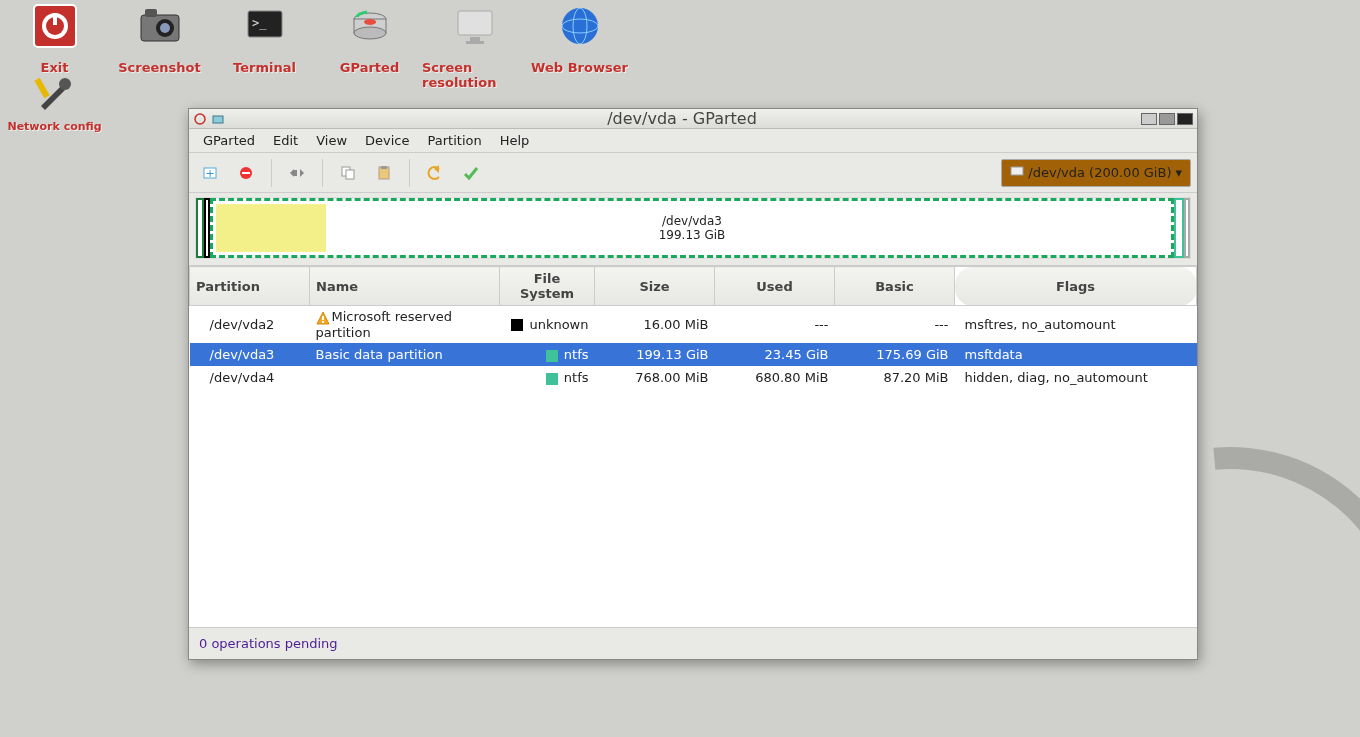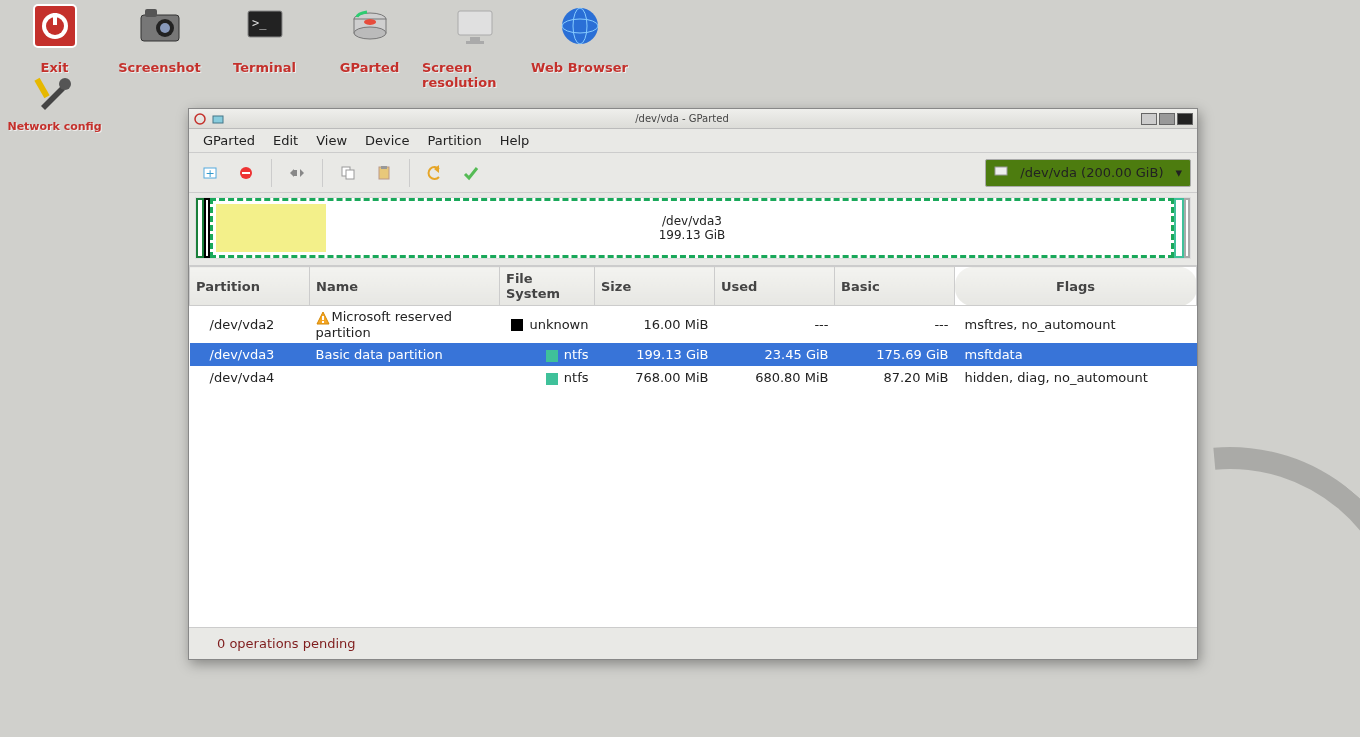--- a/index.html
+++ b/index.html
@@ -40,7 +40,7 @@
   height: 20px; background: linear-gradient(#efefec,#dcdcd8);
   border-bottom: 1px solid #bbb;
   display: flex; align-items: center; padding: 0 4px;
-  font-size: 10px; color: #444;
+  font-size: 16px; color: #444;
 }
 .titlebar .title { flex: 1; text-align: center; }
 .titlebar .tbicons { display: flex; gap: 4px; }

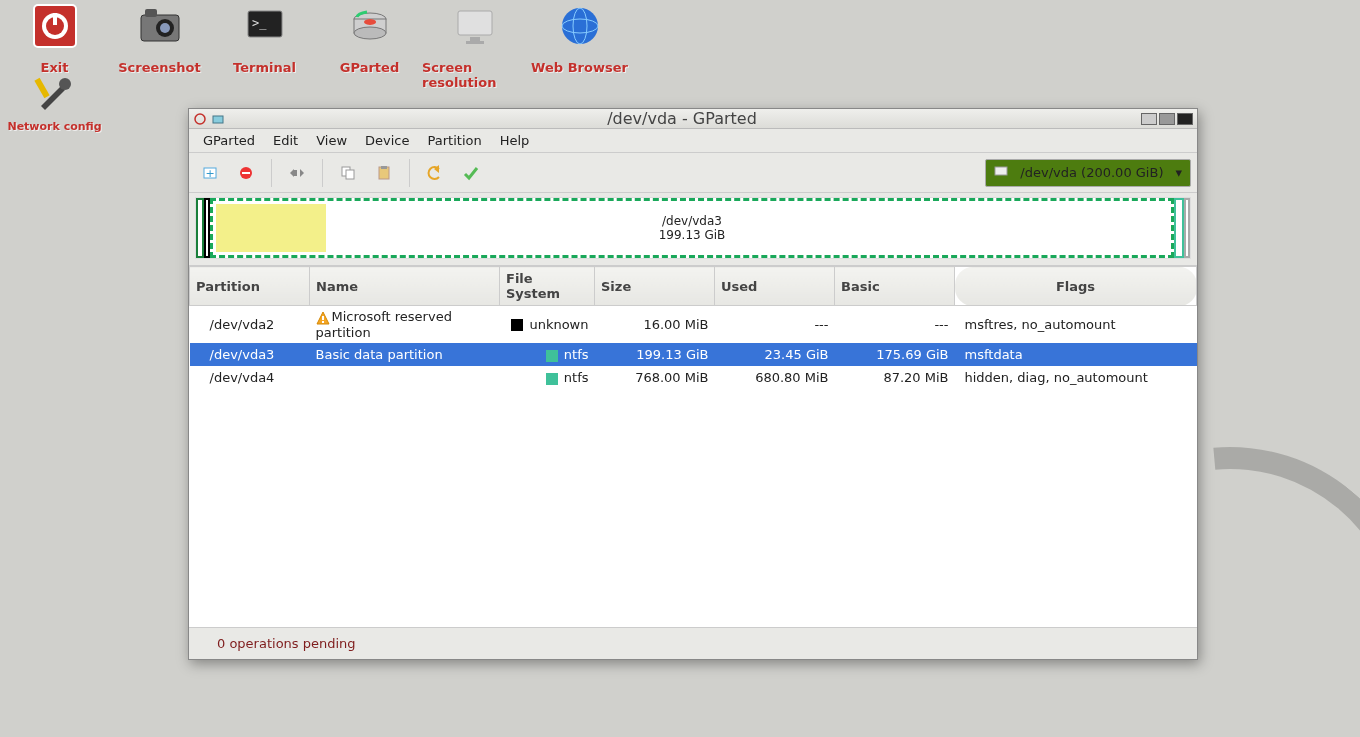--- a/index.html
+++ b/index.html
@@ -63,8 +63,8 @@
 .tsep { width:1px; height:28px; background:#ccc; margin:0 4px;}
 .toolbar .spacer{flex:1;}
 .devsel {
-  height:28px; border:1px solid #aaa; background:#4d7c0f;
-  display:flex; align-items:center; padding:0 8px; gap:12px;
+  height:28px; border:1px solid #aaa; background:#a16207;
+  display:flex; align-items:center; padding:0 8px; gap:4px;
   cursor:pointer; border-radius:2px;
 }
 

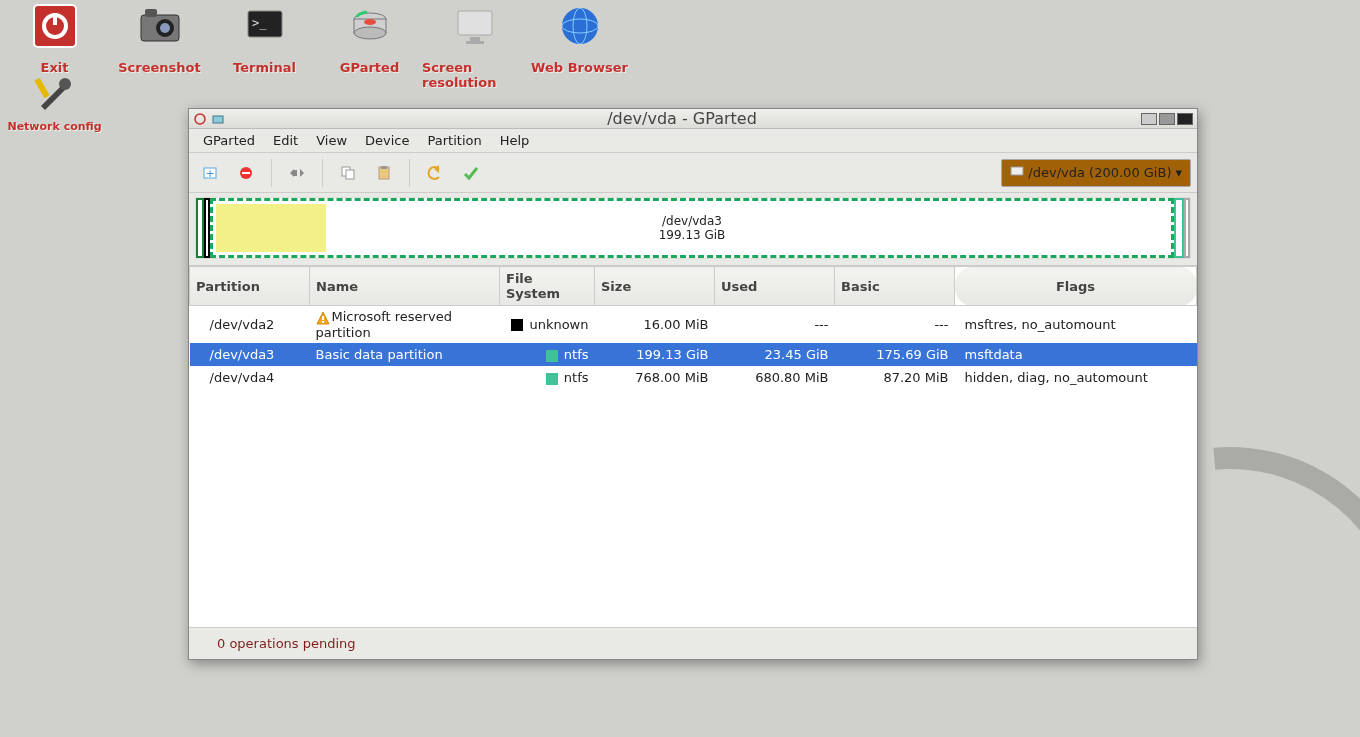--- a/index.html
+++ b/index.html
@@ -82,7 +82,7 @@
 .tablewrap{flex:1; background:#fff; overflow:auto; border-top:1px solid #ccc;}
 table.pt{width:100%; border-collapse:collapse; font-size:13px;}
 table.pt th{background:linear-gradient(#f3f3f0,#e7e7e3); border:1px solid #ccc; padding:4px 6px; font-weight:bold; color:#444; text-align:left;}
-table.pt th.r{text-align:left;}
+table.pt th.r{text-align:center;}
 table.pt th.c{text-align:center;border-radius:18px;}
 table.pt td{padding:3px 6px; border-bottom:1px solid transparent;}
 table.pt td.r{text-align:right;}

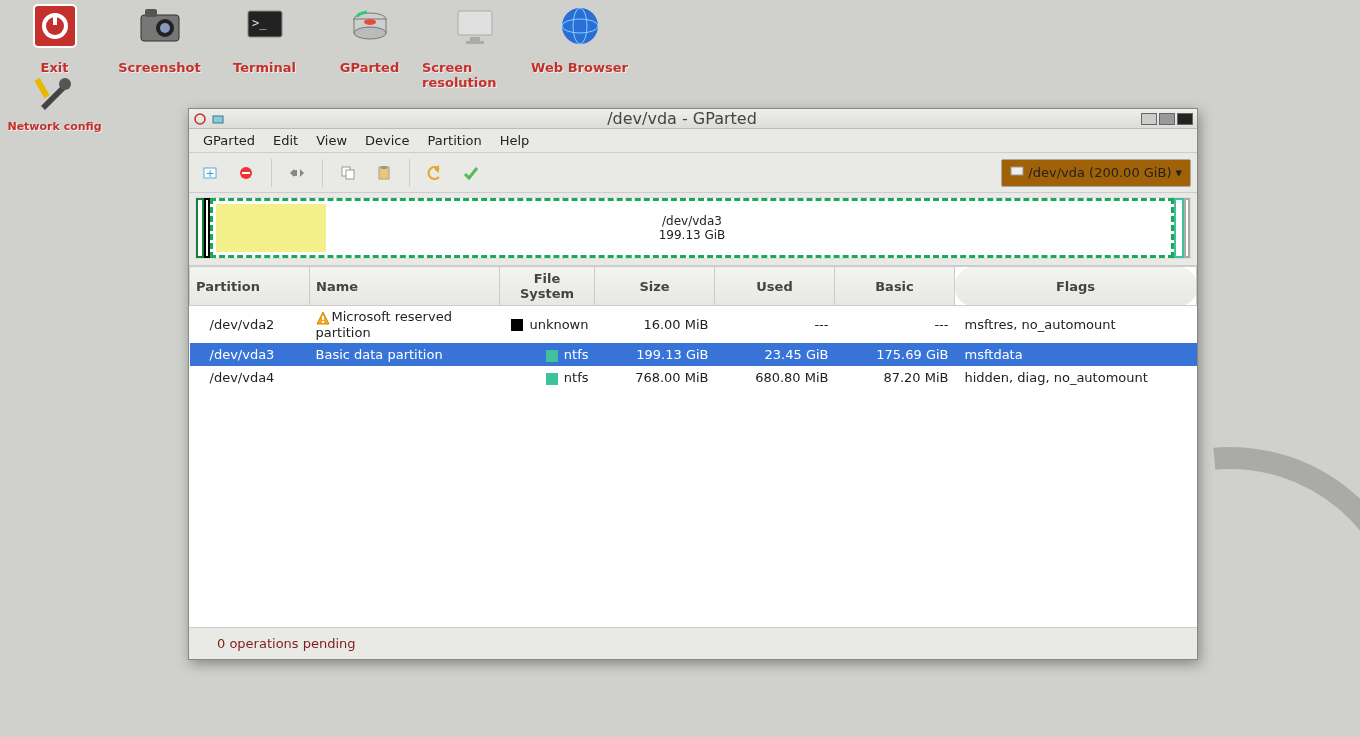--- a/index.html
+++ b/index.html
@@ -91,7 +91,7 @@
 .fschip{display:inline-block;width:12px;height:12px;vertical-align:middle;margin-right:6px;}
 .warn-tri{display:inline-block;width:14px;height:14px;vertical-align:middle;margin-right:2px;}
 
-.statusbar{height:32px;border-top:1px solid #ccc; background:#e9e9e6; display:flex; align-items:center; padding:0 28px; color:#7f1d1d;}
+.statusbar{height:32px;border-top:1px solid #ccc; background:#e9e9e6; display:flex; align-items:center; padding:0 10px; color:#4c1d95;}
 </style>
 </head>
 <body>

